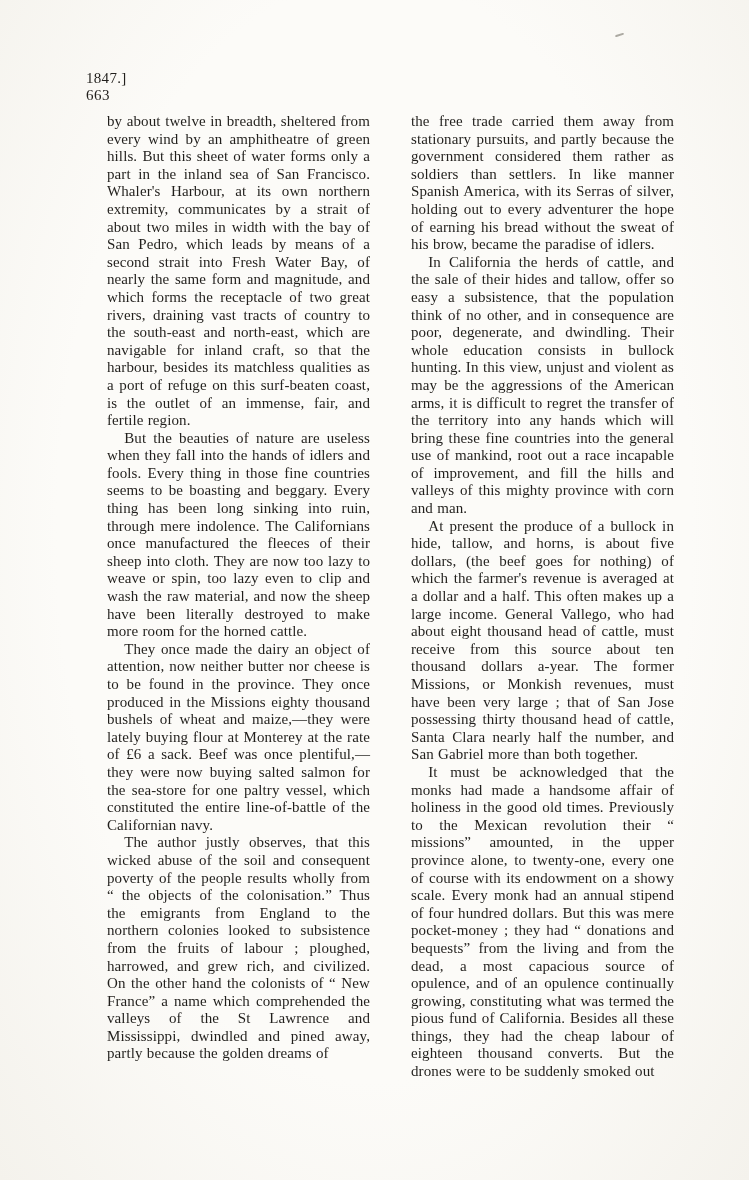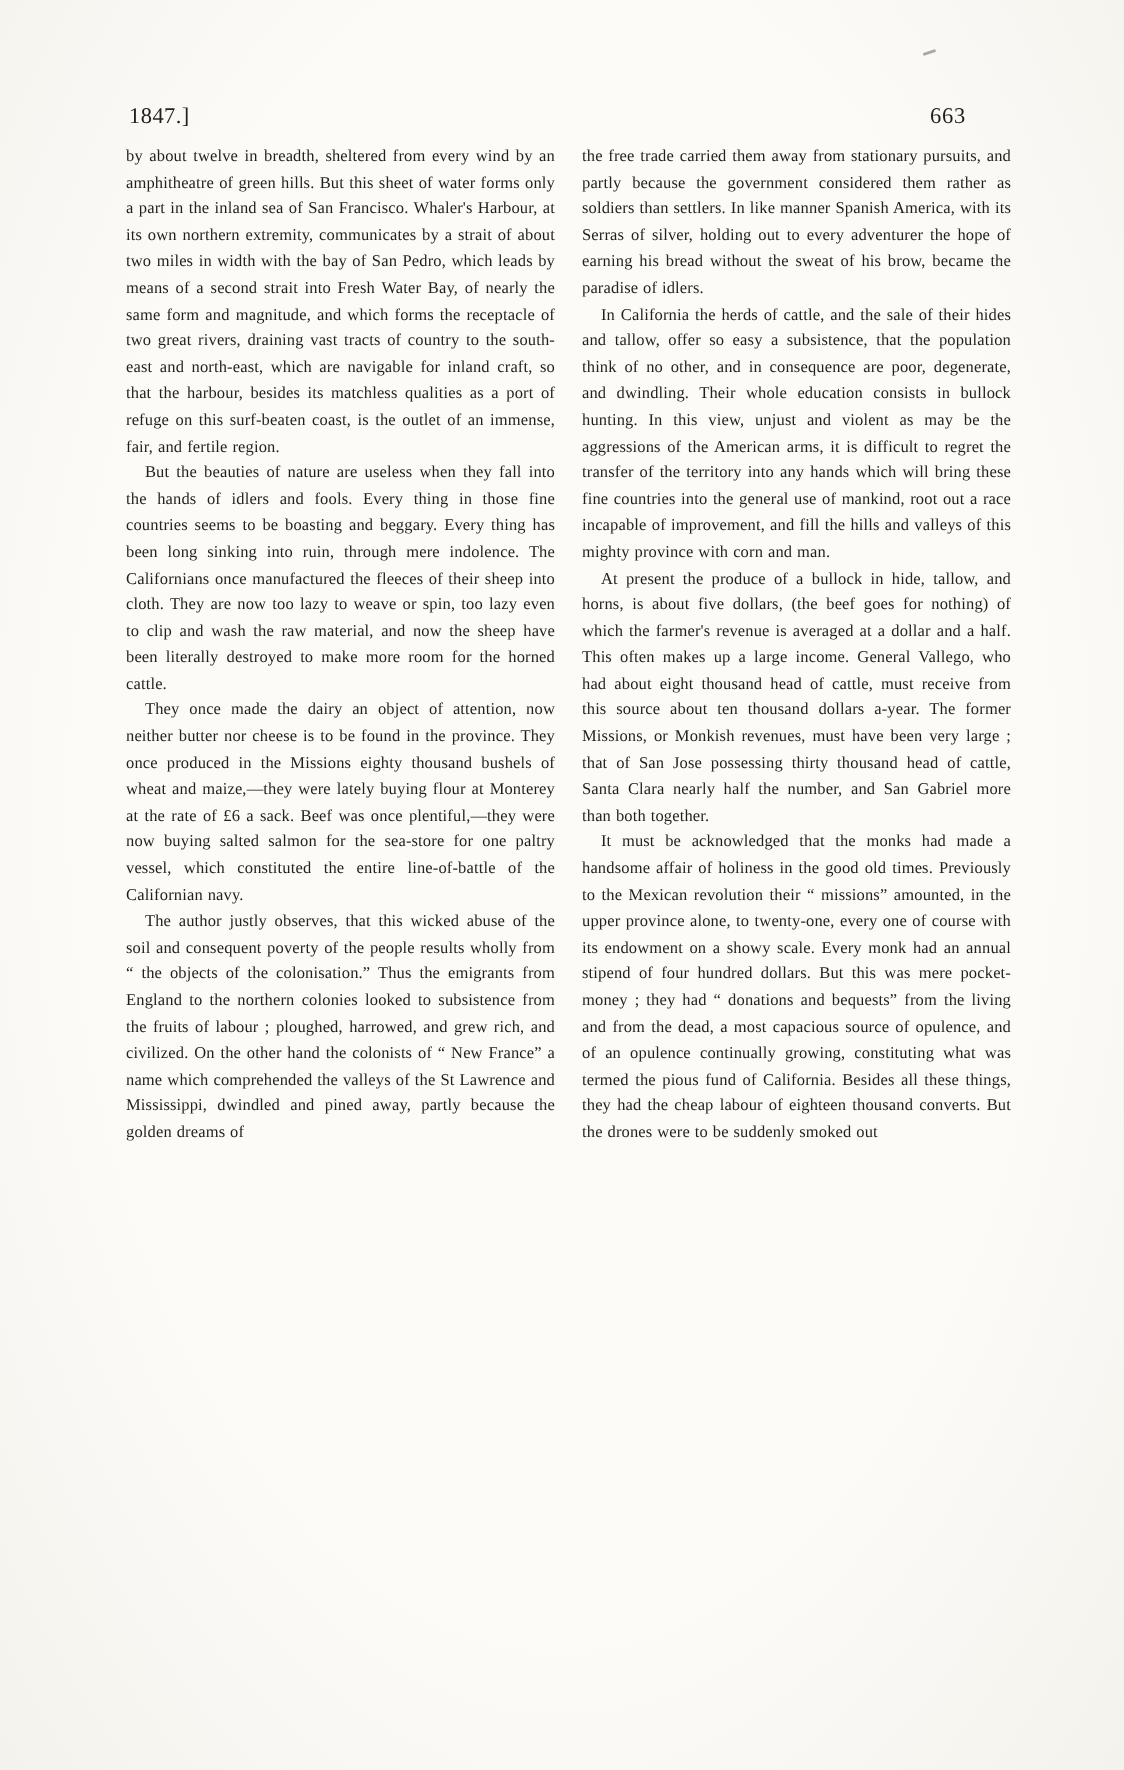--- a/index.html
+++ b/index.html
@@ -32,6 +32,7 @@
     font-size: 15px;
     margin-bottom: 9px;
     padding: 0 2px;
+    flex-direction: column;
   }
   .running-head .date {
     width: 80px;

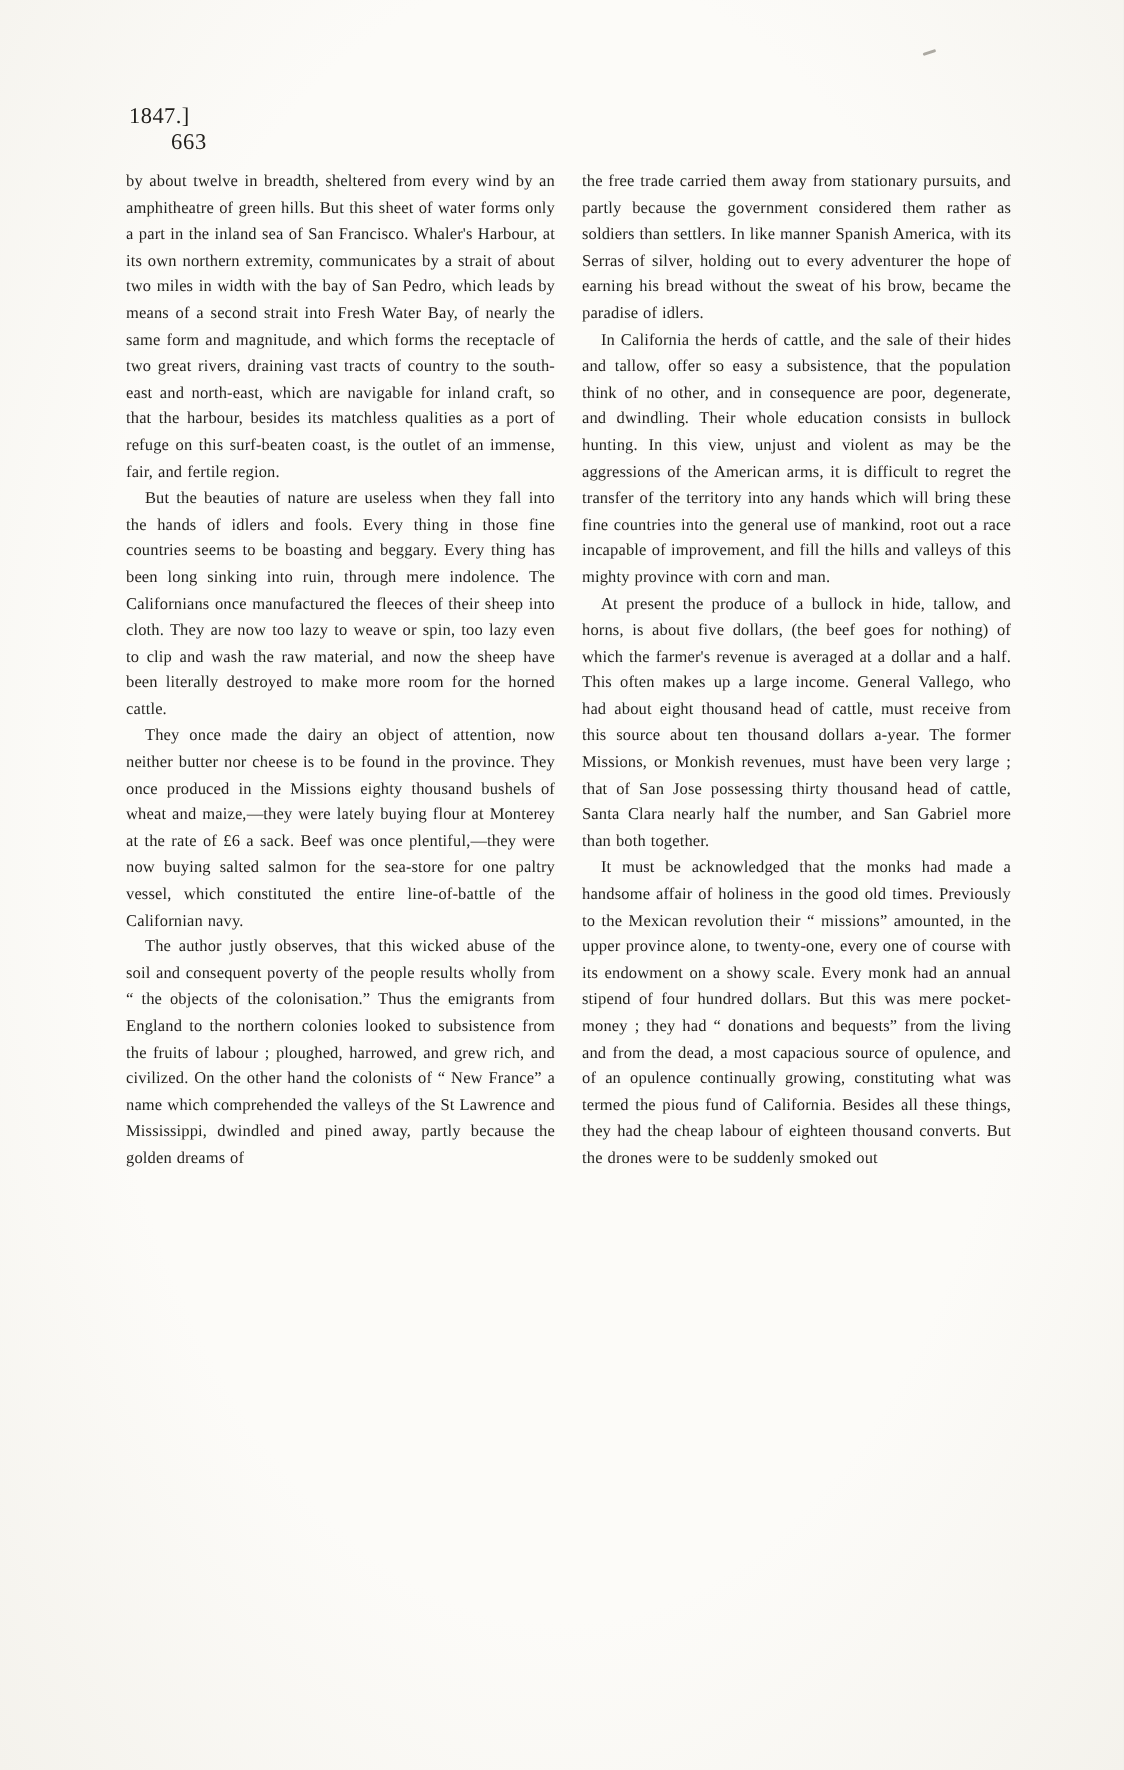--- a/index.html
+++ b/index.html
@@ -46,7 +46,7 @@
   }
   .running-head .pageno {
     width: 80px;
-    text-align: center;
+    text-align: left;
     letter-spacing: 0.5px;
   }
   .columns {

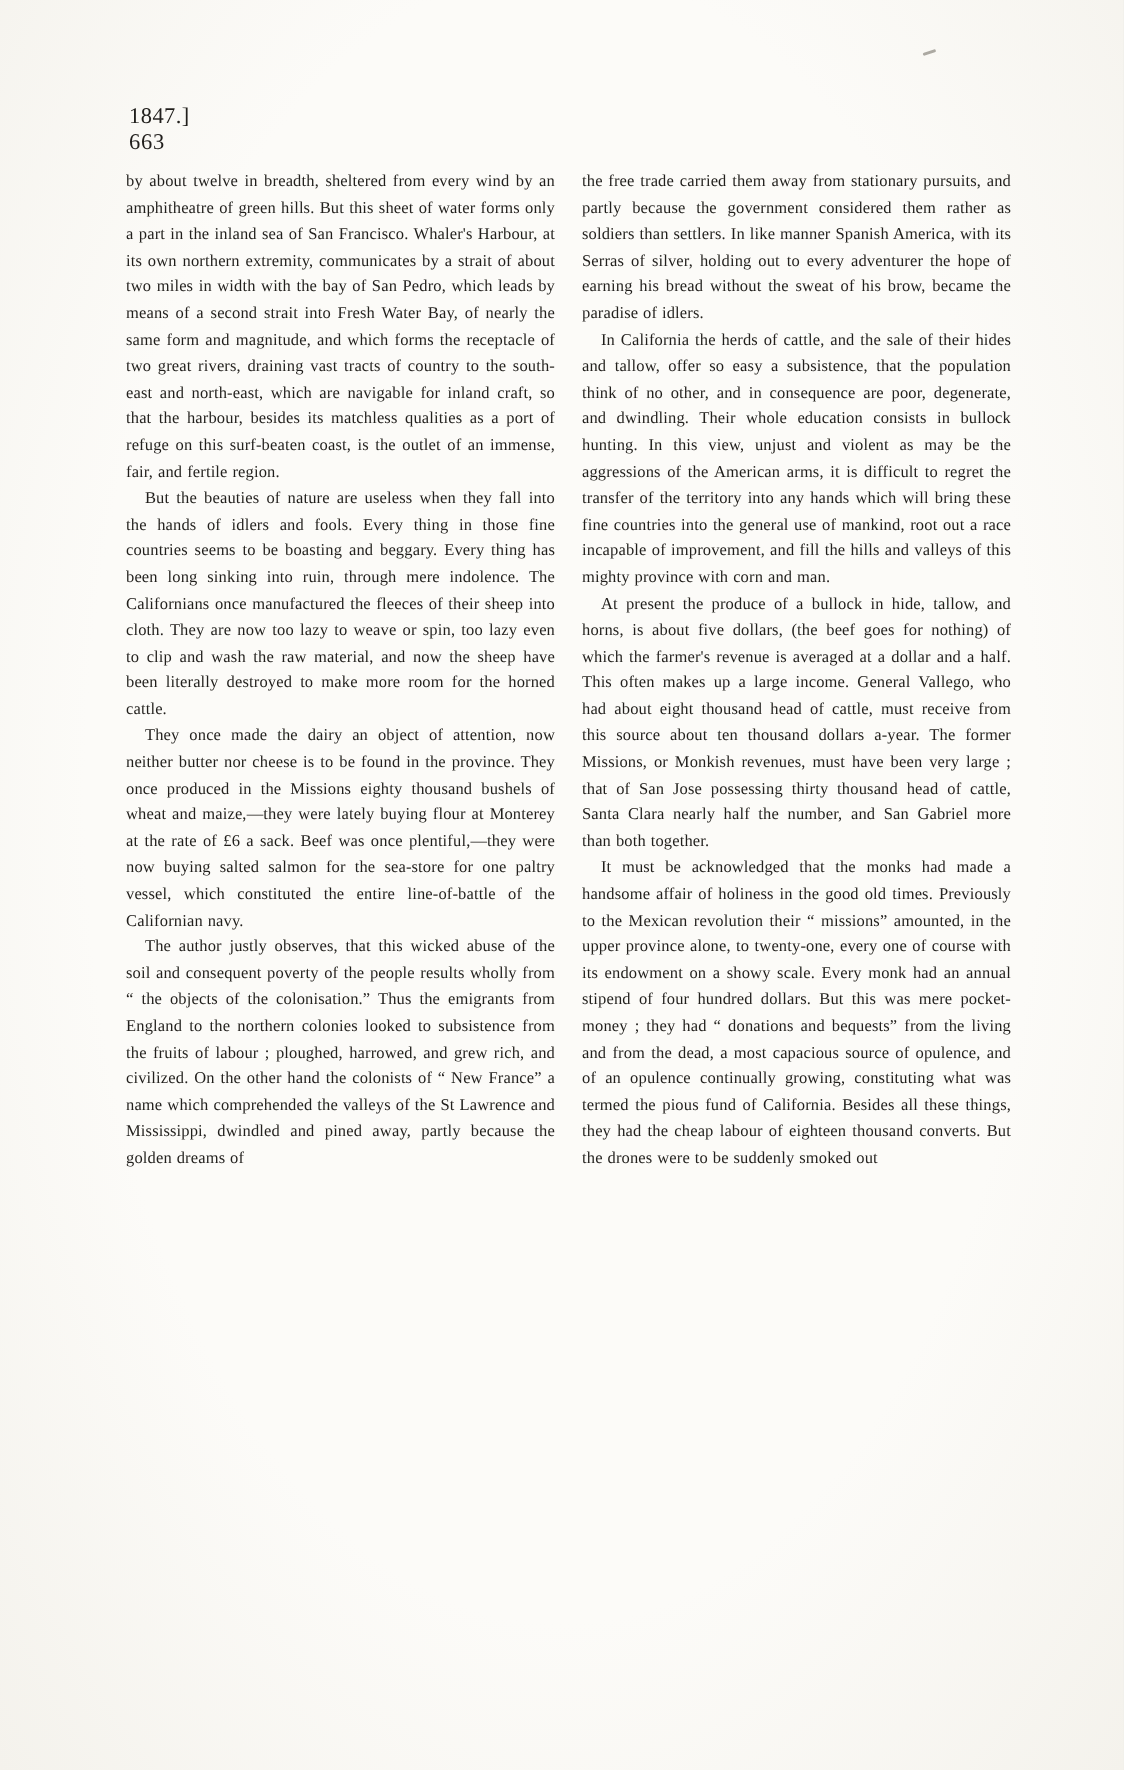--- a/index.html
+++ b/index.html
@@ -56,11 +56,12 @@
   .col {
     flex: 1 1 0;
     text-align: justify;
-    font-size: 11px;
+    font-size: 15px;
     line-height: 17.6px;
     letter-spacing: 0.1px;
     word-spacing: 0.4px;
     hyphens: auto;
+    margin-left: 23px;
   }
   .col p {
     margin: 0;

